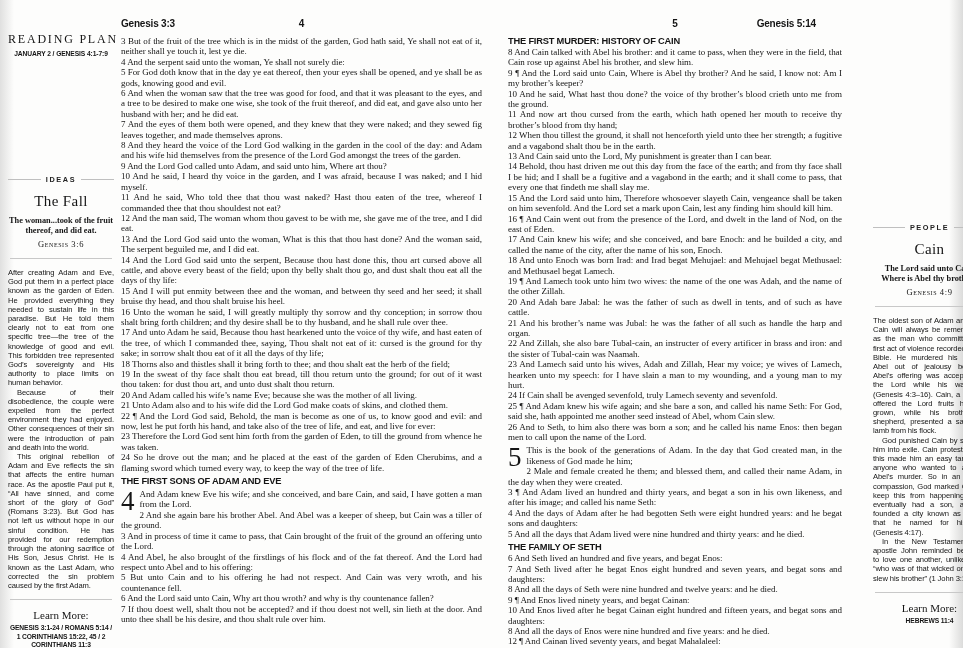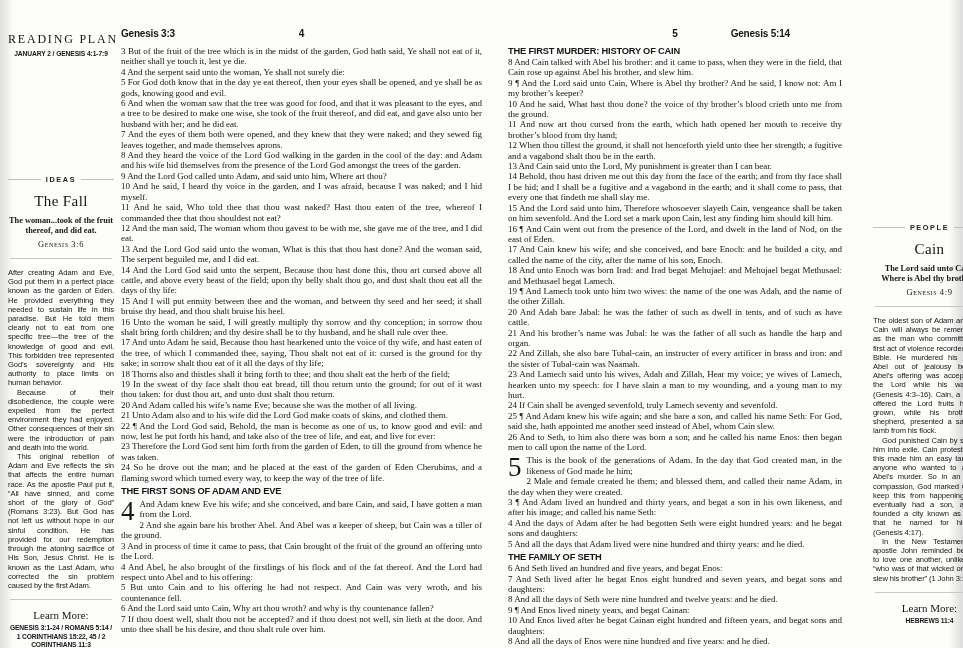--- a/index.html
+++ b/index.html
@@ -18,7 +18,7 @@
   .page-header .h-right  { flex:1; text-align:left; }
 
   
-  .main-col { position:absolute; top:28px; }
+  .main-col { position:absolute; top:18px; }
   .main-col.left-col  { left:121px; width:361px; }
   .main-col.right-col { left:508px; width:334px; }
   .verse { text-align:justify; font-size:9px; line-height:10.4px; letter-spacing:-0.05px; }

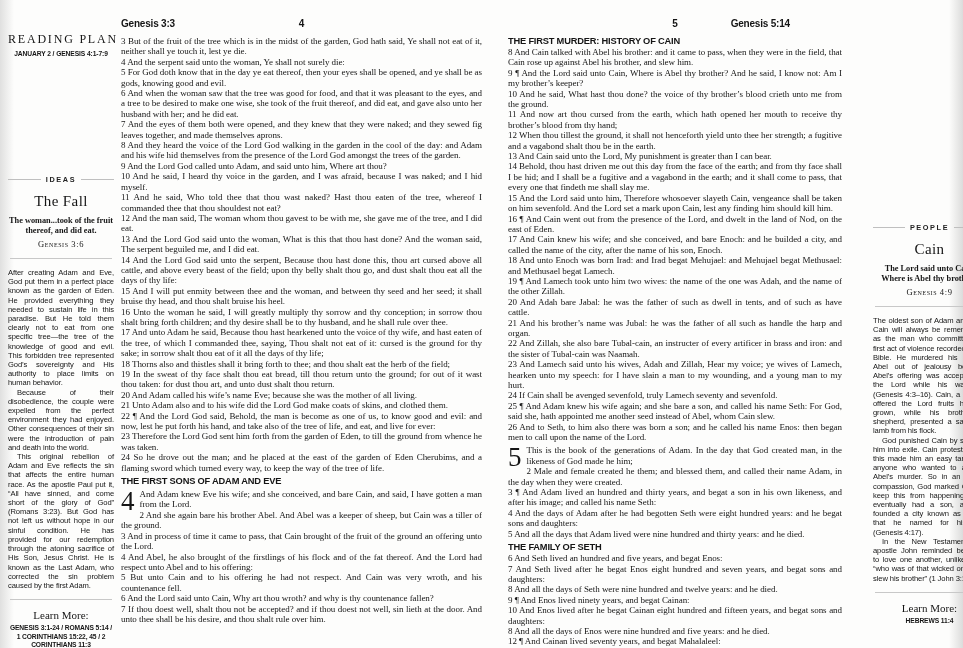--- a/index.html
+++ b/index.html
@@ -15,7 +15,7 @@
                  font-size:10px; letter-spacing:-0.2px; margin-bottom:7px; }
   .page-header .h-left   { flex:1; text-align:left; }
   .page-header .h-center { flex:1; text-align:center; }
-  .page-header .h-right  { flex:1; text-align:left; }
+  .page-header .h-right  { flex:1; text-align:center; }
 
   
   .main-col { position:absolute; top:18px; }

